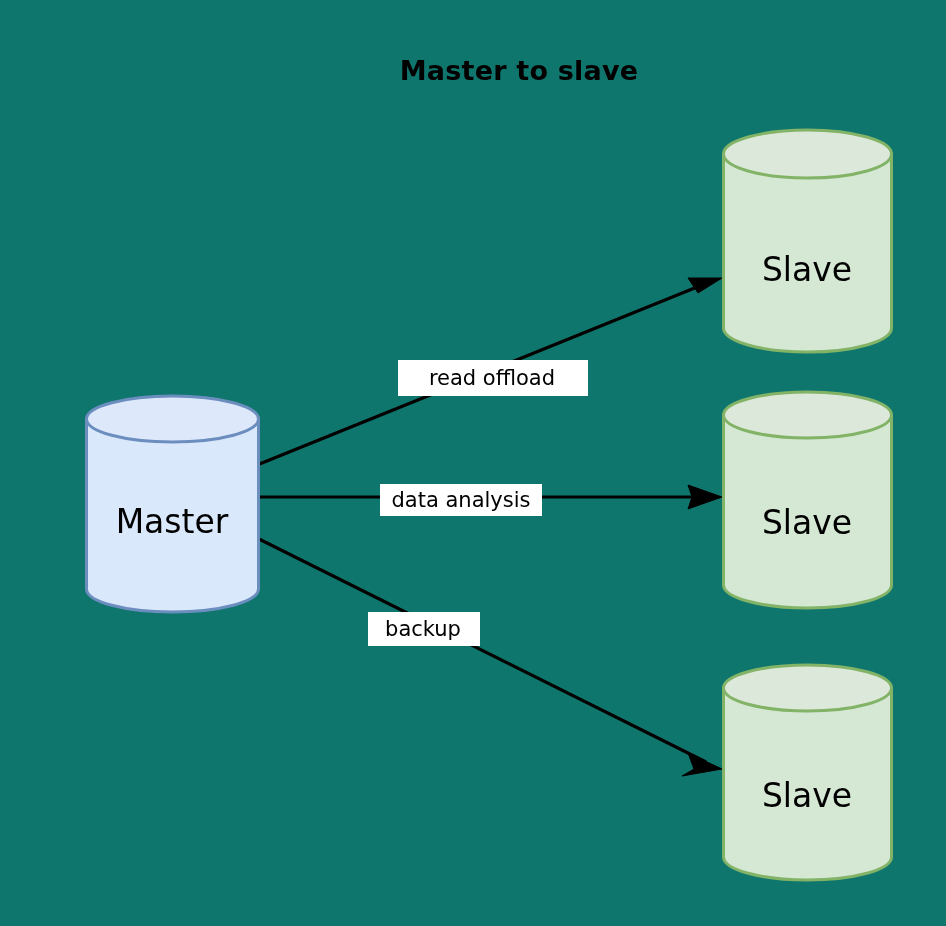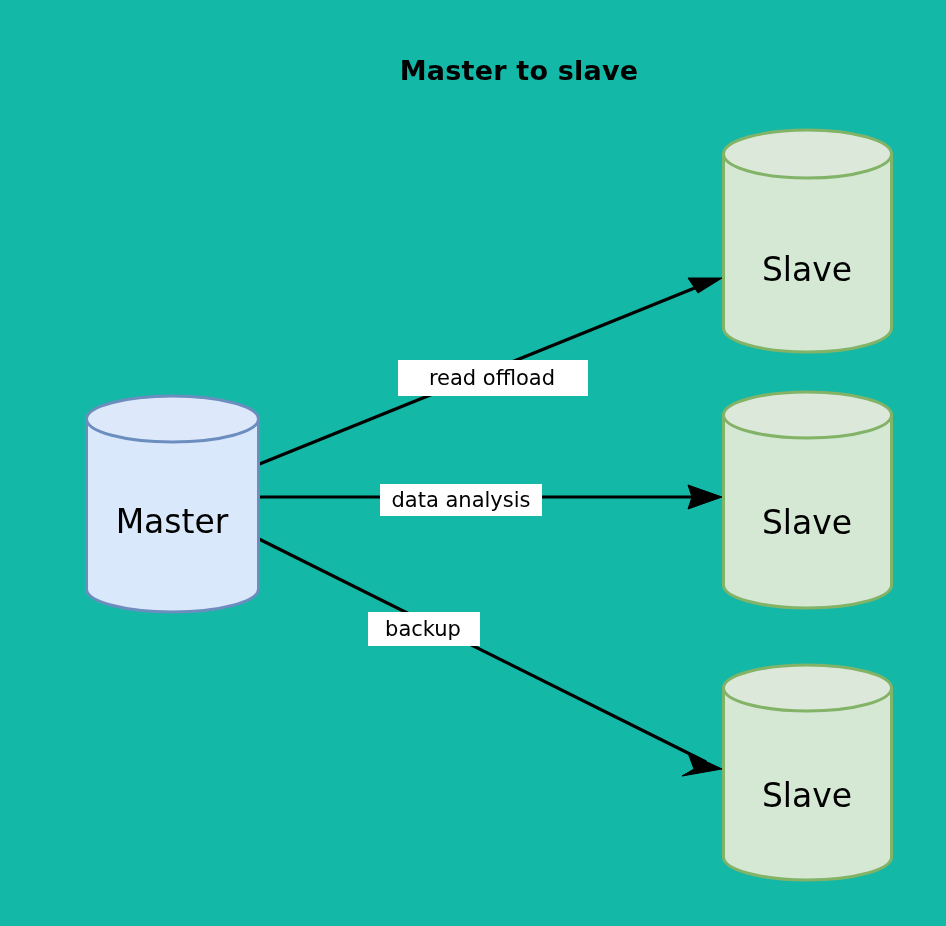--- a/index.html
+++ b/index.html
@@ -18,7 +18,7 @@
     position: relative;
     width: 946px;
     height: 926px;
-    background: #14b8a6;
+    background: #0f766e;
   }
   #diagram-svg {
     position: absolute;

